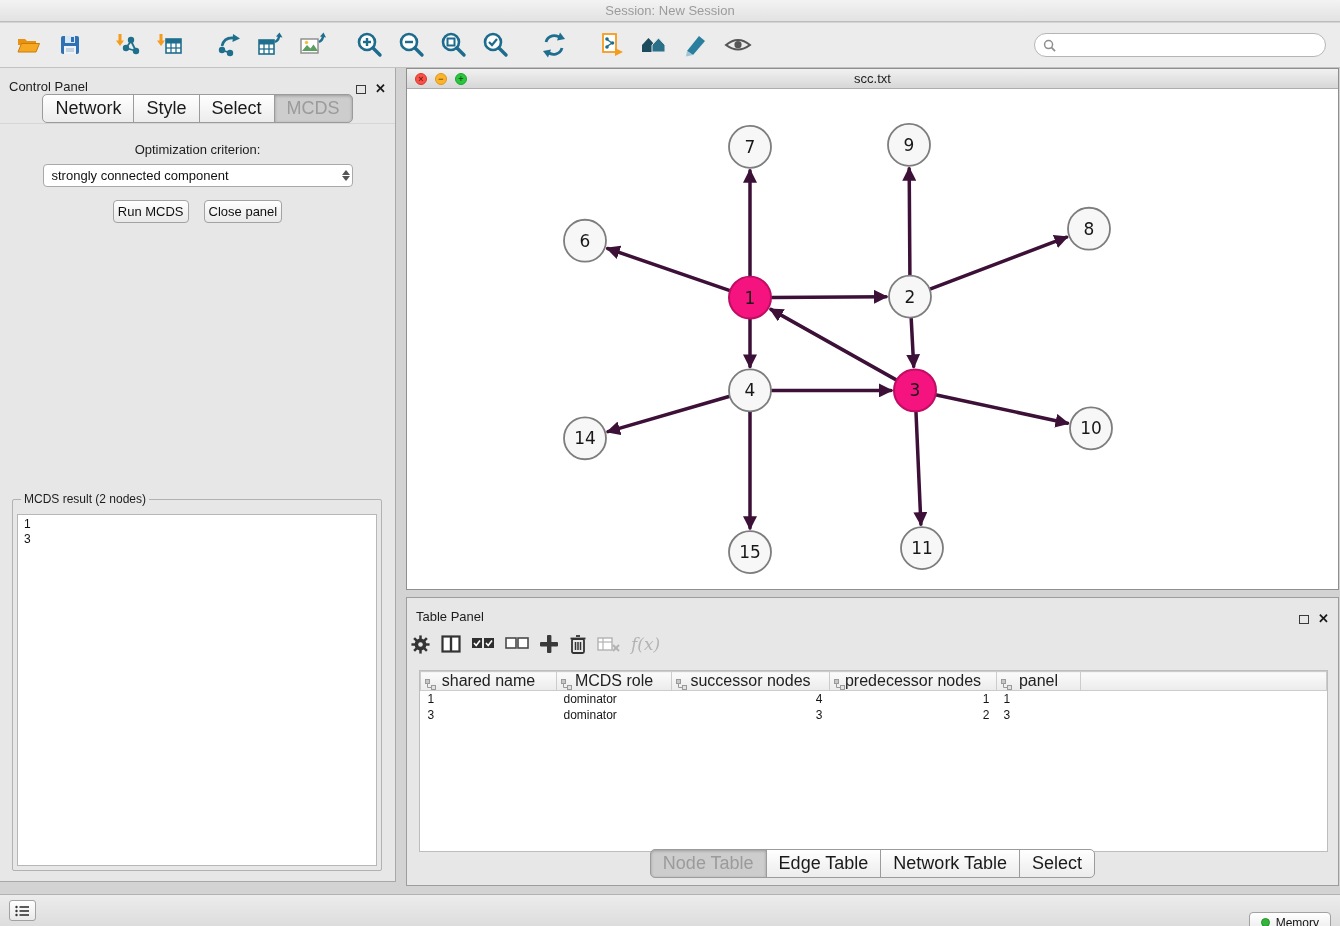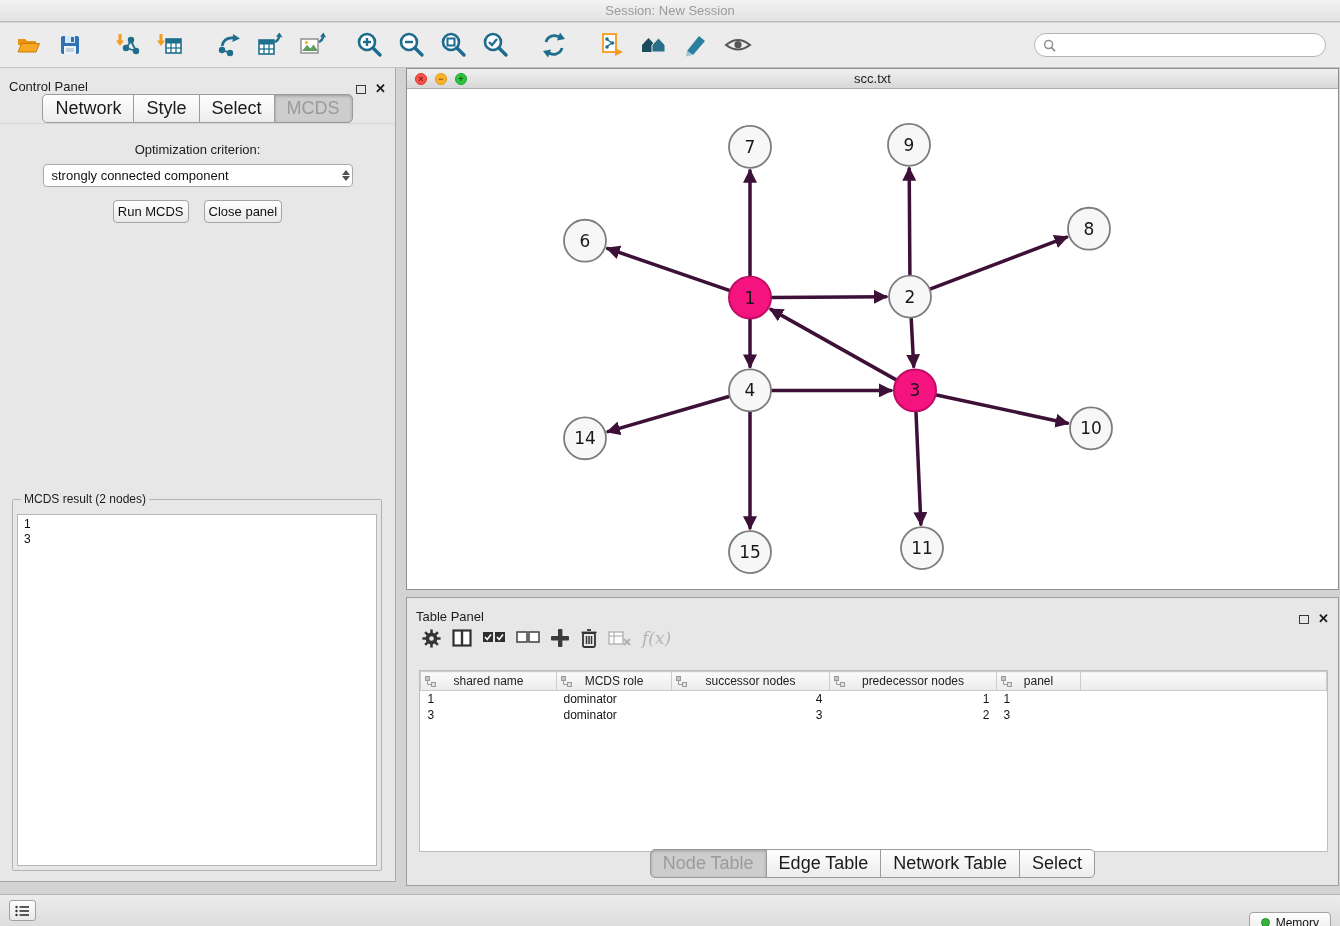--- a/index.html
+++ b/index.html
@@ -74,7 +74,7 @@
   
   .table-panel { position:absolute; left:406px; top:597px; width:933px; height:289px;
     background:#e7e7e7; border:1px solid #9d9d9d; }
-  .tp-toolbar { height:36px; display:flex; align-items:flex-start; padding:0 14px; gap:10px; margin-top:2px; }
+  .tp-toolbar { height:36px; display:flex; align-items:center; padding:0 3px; gap:10px; margin-top:2px; }
   .tp-tool { display:flex; align-items:center; justify-content:center; height:24px; }
   .fx { font-family:"DejaVu Serif", serif; font-style:italic; font-size:17px; color:#b3b3b3; }
   .table-wrap { position:absolute; top:72px; left:12px; right:10px; bottom:33px;

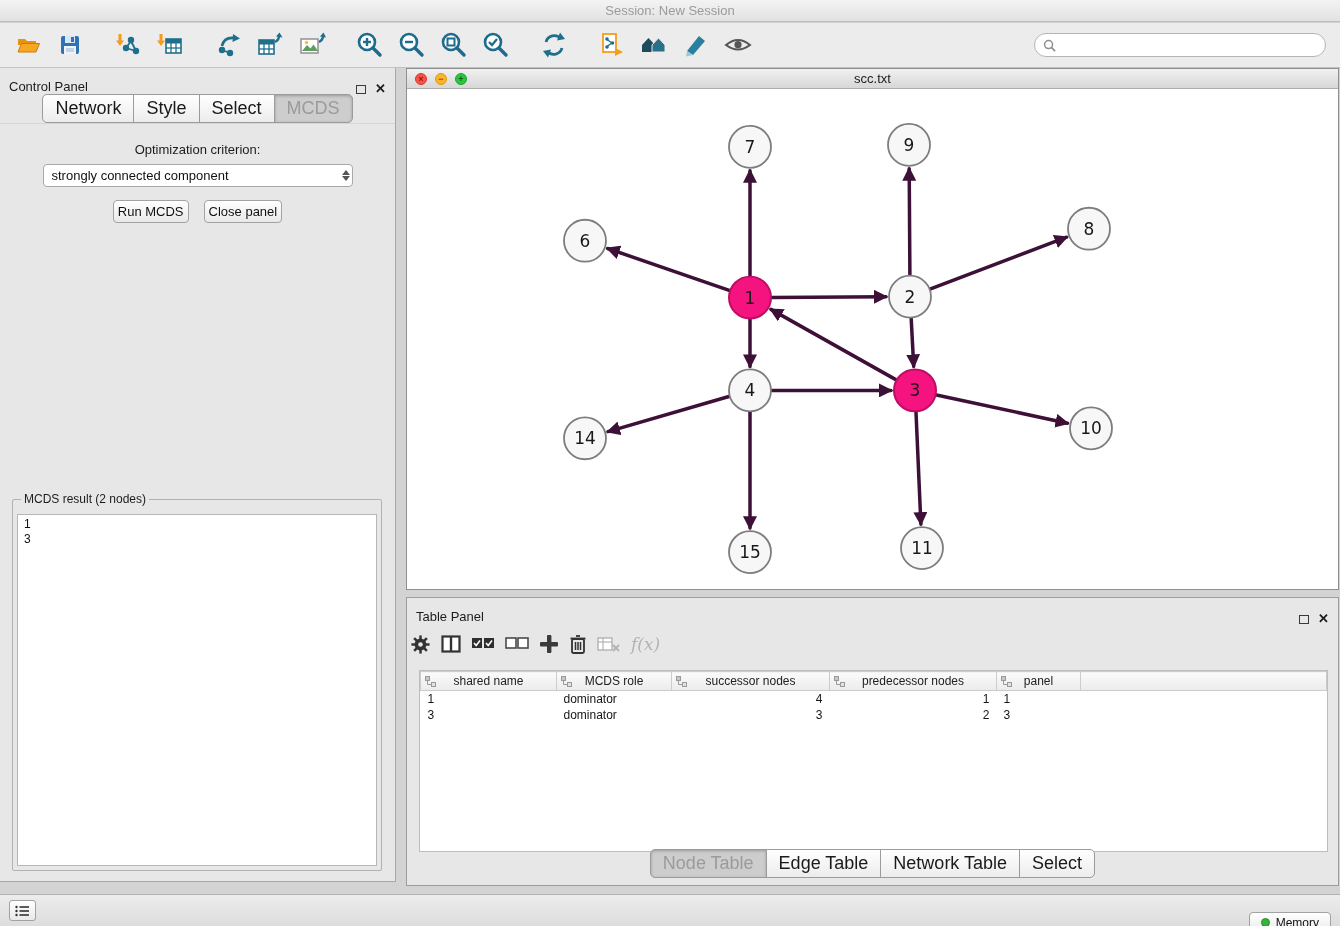--- a/index.html
+++ b/index.html
@@ -80,7 +80,7 @@
   .table-wrap { position:absolute; top:72px; left:12px; right:10px; bottom:33px;
     background:#fff; border:1px solid #bdbdbd; overflow:hidden; }
   table.node-table { border-collapse:collapse; width:100%; table-layout:fixed; font-size:12px; }
-  table.node-table th { position:relative; height:19px; font-weight:normal; font-size:12px; color:#222;
+  table.node-table th { position:relative; height:19px; font-weight:normal; font-size:16px; color:#222;
     background:linear-gradient(#fbfbfb,#ebebeb); border:1px solid #cccccc; text-align:center; overflow:hidden; }
   table.node-table th .th-ic { position:absolute; left:4px; top:4px; }
   table.node-table td { height:16px; padding:0 7px; color:#161616; border:none; overflow:hidden; white-space:nowrap; }

